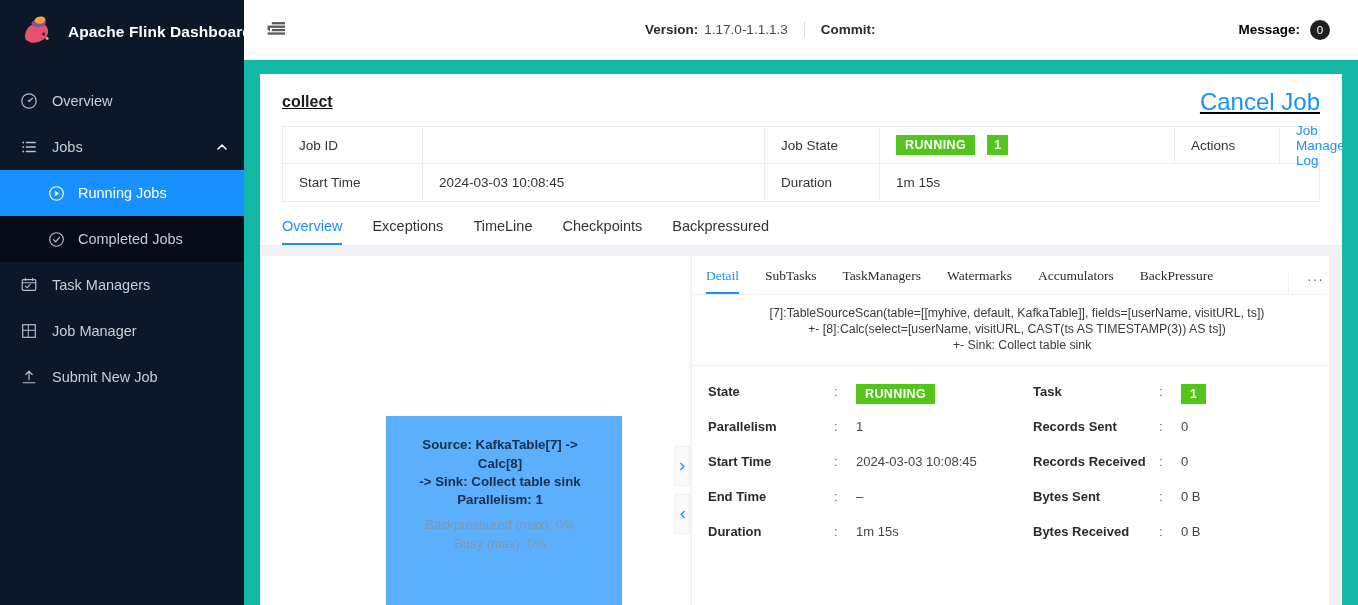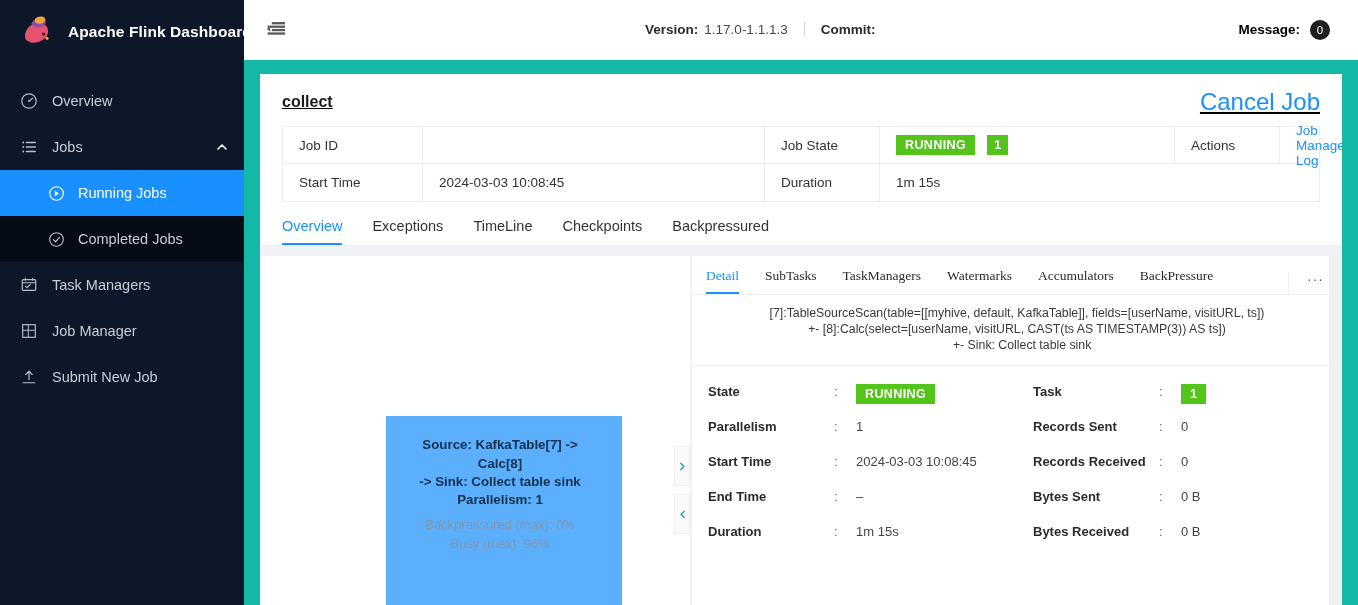--- a/index.html
+++ b/index.html
@@ -315,7 +315,7 @@
               <div class="node-title">-&gt; Sink: Collect table sink</div>
               <div class="node-par">Parallelism: 1</div>
               <div class="node-metric">Backpressured (max): 0%</div>
-              <div class="node-metric" style="margin-top:0">Busy (max): 96%</div>
+              <div class="node-metric" style="margin-top:0">Busy (max): 0%</div>
             </div>
             <div class="pane-toggles">
               <div class="pane-btn">

